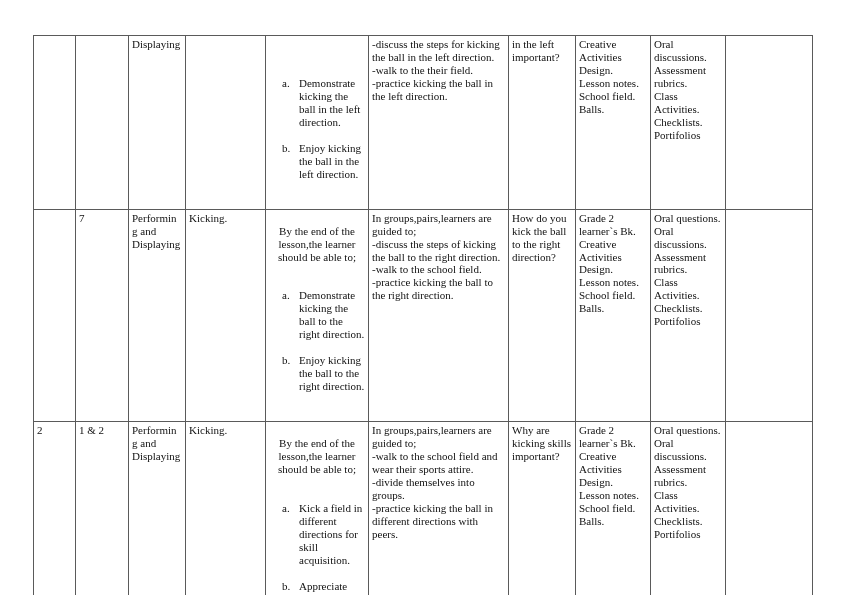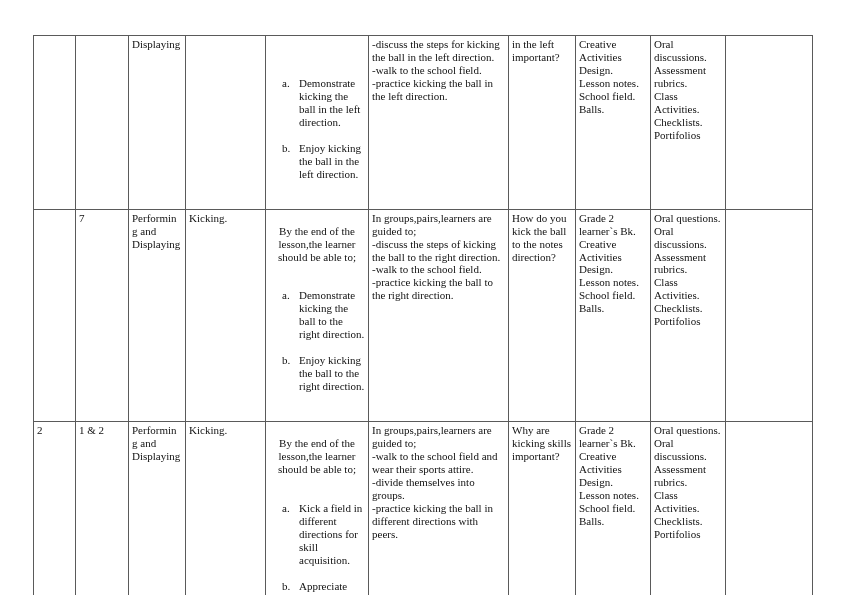--- a/index.html
+++ b/index.html
@@ -79,7 +79,7 @@
         </div>
       </td>
       <td class="cell">-discuss the steps for kicking the ball in the left direction.
--walk to the school field.
+-walk to the their field.
 -practice kicking the ball in the left direction.</td>
       <td class="cell">in the left important?</td>
       <td class="cell">Creative Activities Design.

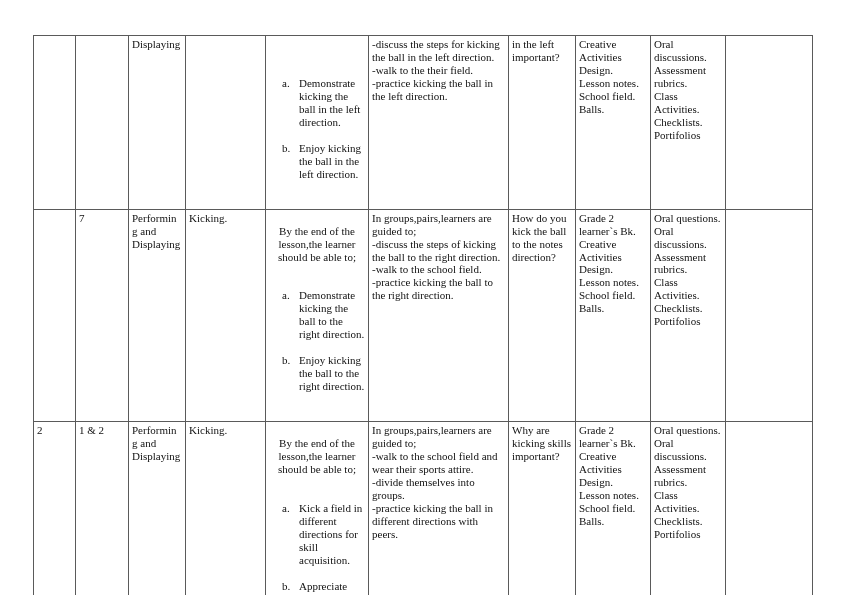--- a/index.html
+++ b/index.html
@@ -116,7 +116,7 @@
 -discuss the steps of kicking the ball to the right direction.
 -walk to the school field.
 -practice kicking the ball to the right direction.</td>
-      <td class="cell">How do you kick the ball to the notes direction?</td>
+      <td class="cell">How do you kick the ball to the right direction?</td>
       <td class="cell">Grade 2 learner`s Bk.
 Creative Activities Design.
 Lesson notes.

